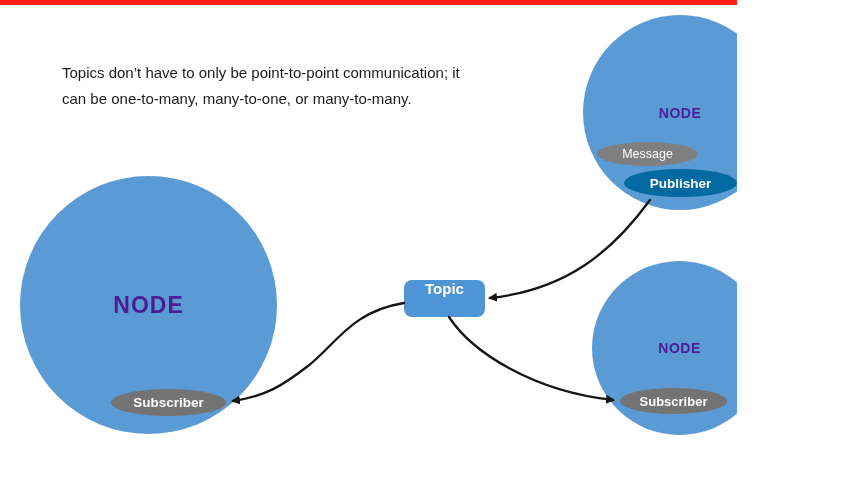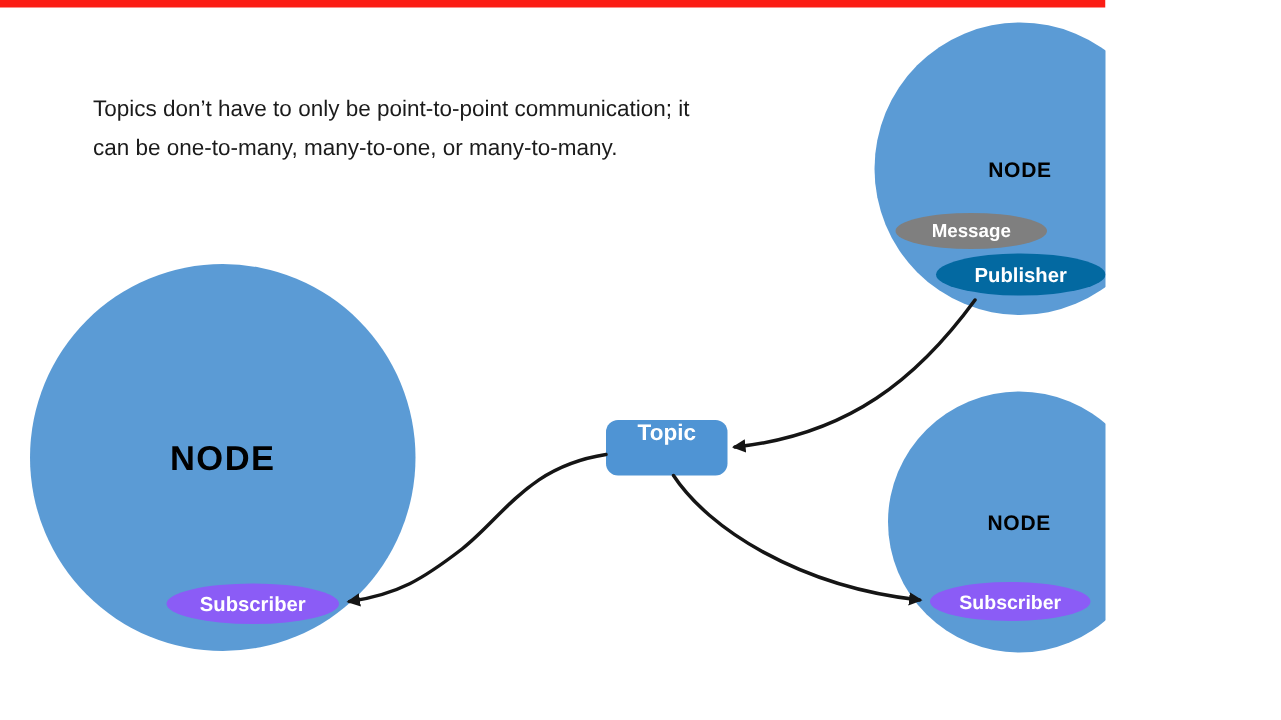--- a/index.html
+++ b/index.html
@@ -38,7 +38,7 @@
   .circle.tright { left: 583px; top: 15px;  width: 194px; height: 195px; }
   .circle.bright { left: 592px; top: 261px; width: 175px; height: 174px; }
   .node-label {
-    color: #000000;
+    color: #4c1d95;
     font-weight: bold;
     font-size: 14px;
     letter-spacing: 0.5px;

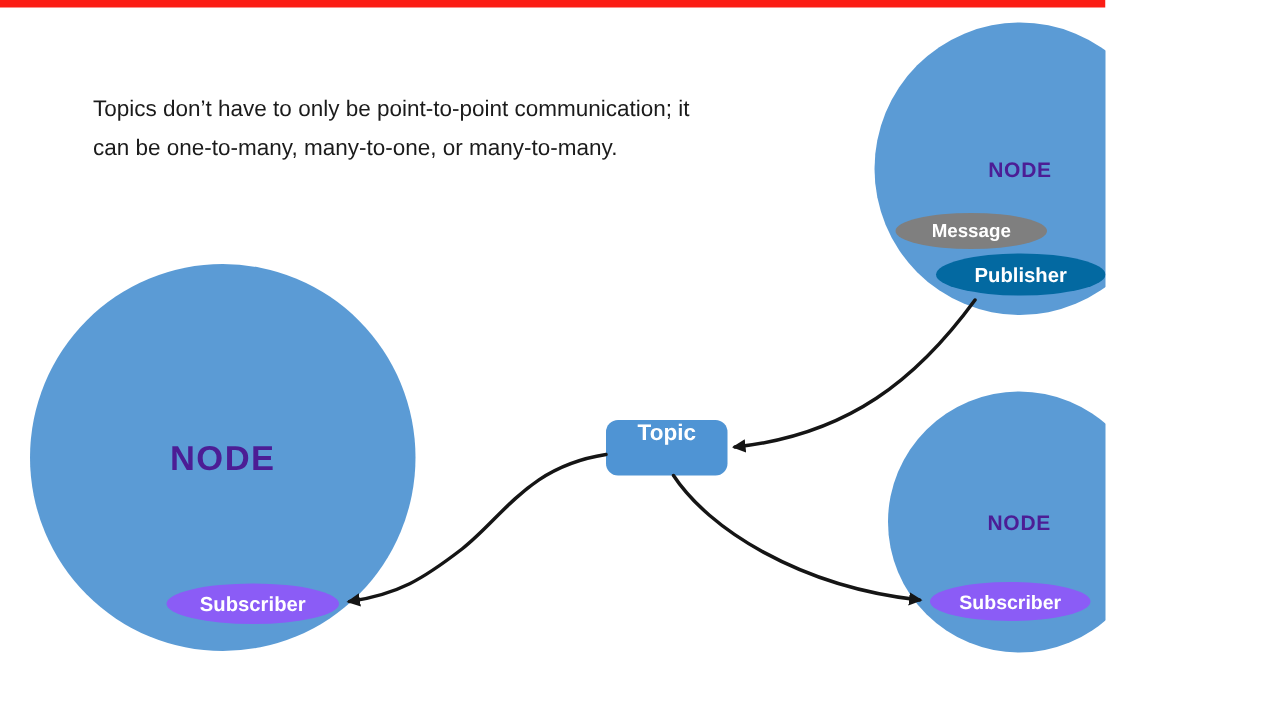--- a/index.html
+++ b/index.html
@@ -54,7 +54,7 @@
     font-weight: bold;
   }
   .pill.green  { background: #8b5cf6; }
-  .pill.gray   { background: #7f7f7f; font-weight: 700; }
+  .pill.gray   { background: #7f7f7f; font-weight: 400; }
   .pill.orange { background: #0369a1; }
   .pill-left-sub  { left: 111px; top: 389px; width: 115px; height: 27px; font-size: 13.5px; }
   .pill-message   { left: 597px; top: 142px; width: 101px; height: 24px; font-size: 12.5px; }

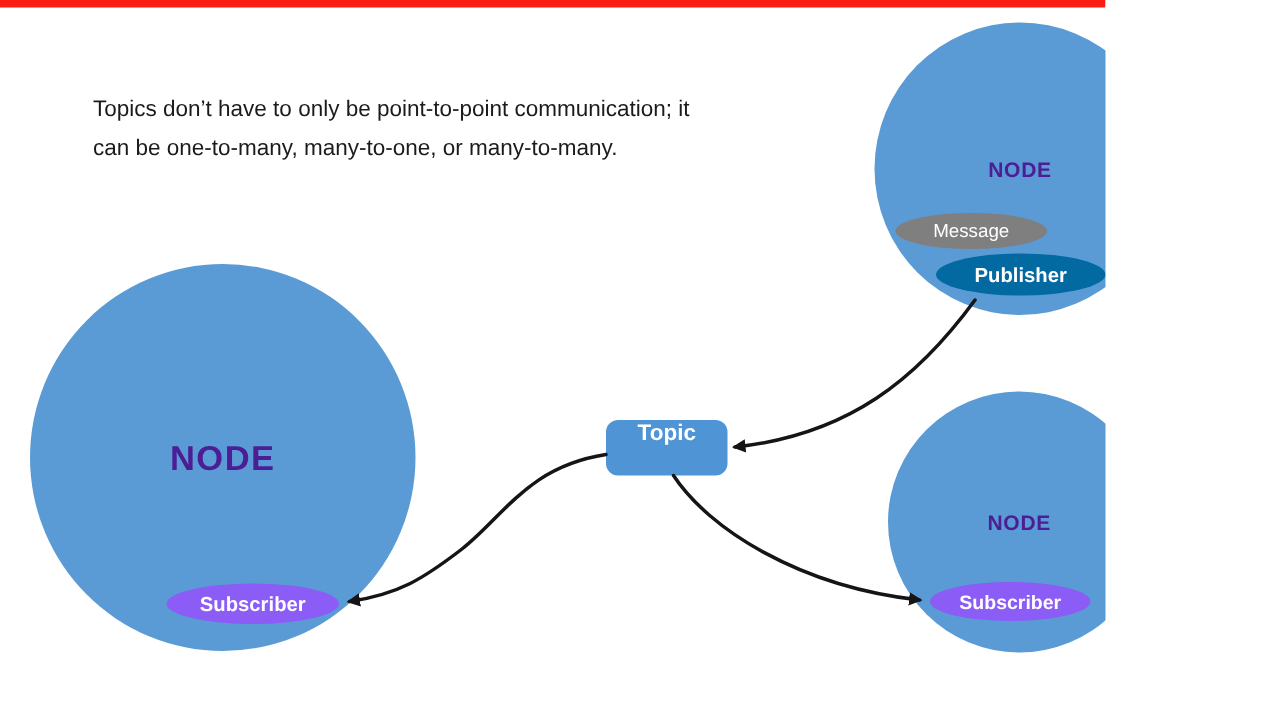--- a/index.html
+++ b/index.html
@@ -53,7 +53,7 @@
     color: #ffffff;
     font-weight: bold;
   }
-  .pill.green  { background: #8b5cf6; }
+  .pill.green  { background: #737373; }
   .pill.gray   { background: #7f7f7f; font-weight: 400; }
   .pill.orange { background: #0369a1; }
   .pill-left-sub  { left: 111px; top: 389px; width: 115px; height: 27px; font-size: 13.5px; }

